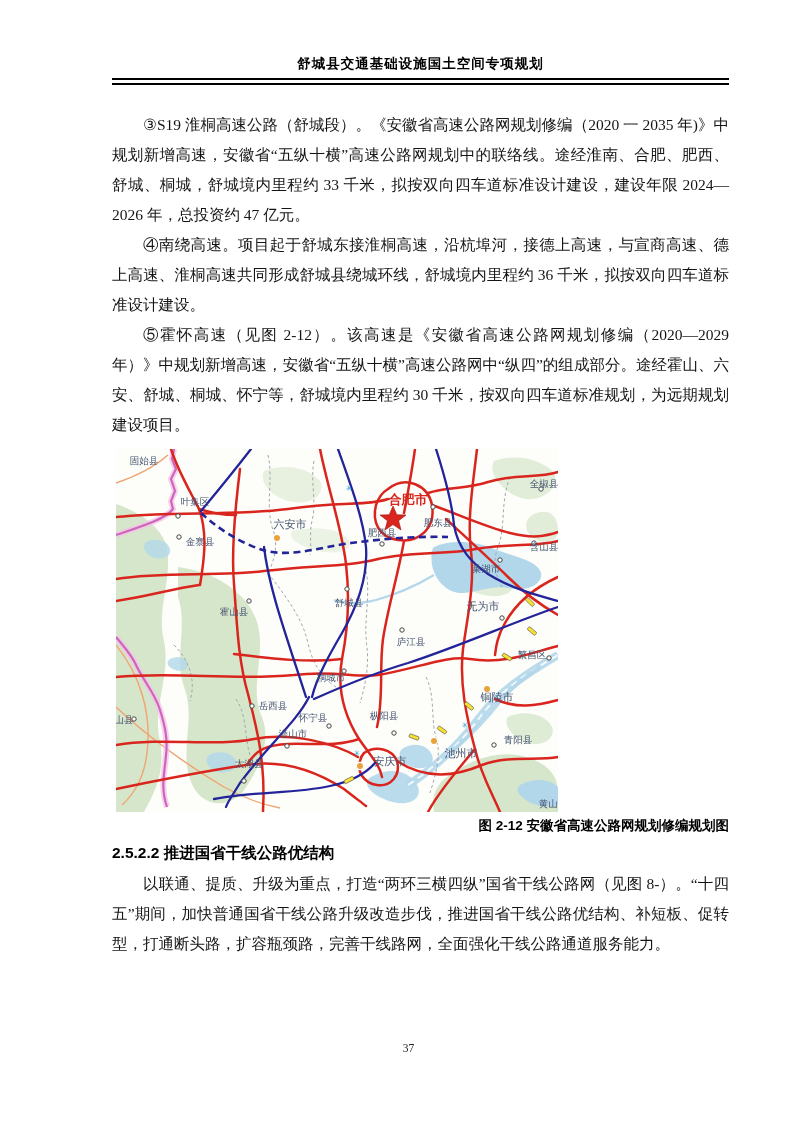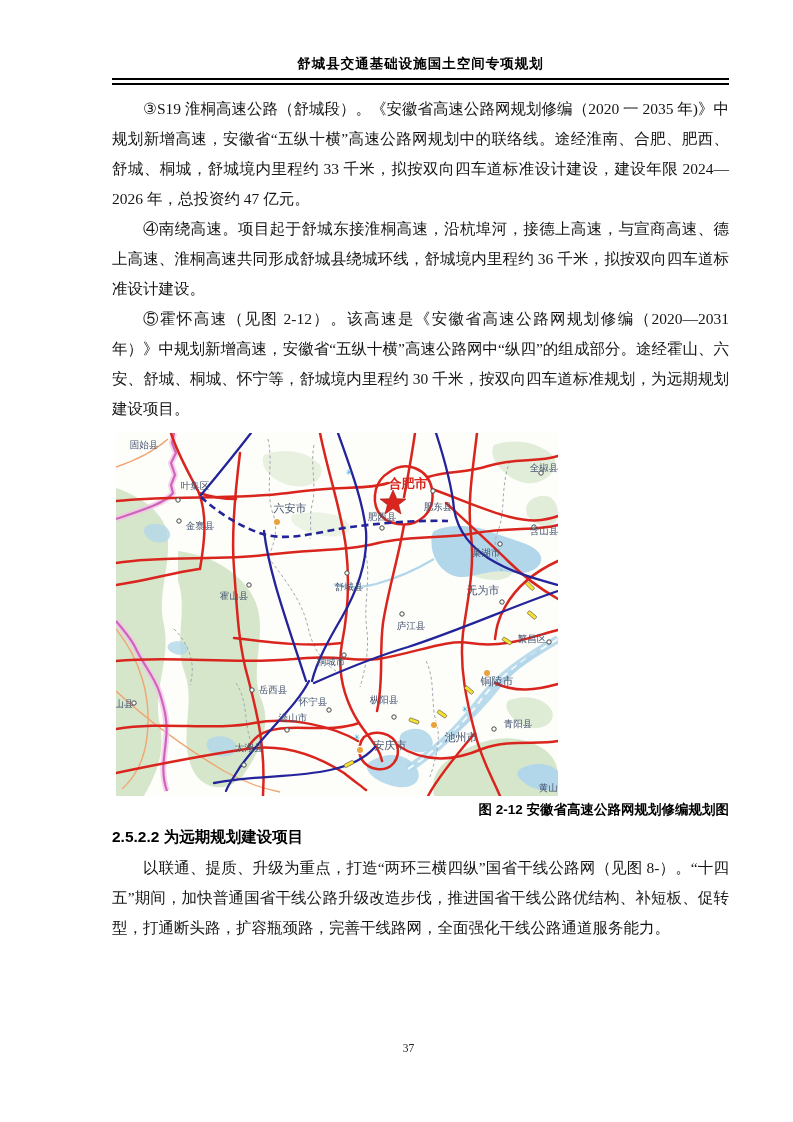--- a/index.html
+++ b/index.html
@@ -11,7 +11,7 @@
         font-size:13.5px;letter-spacing:1px;color:#000;}
   .header-rule{margin-top:5px;border-top:2.2px solid #000;height:2.6px;border-bottom:2px solid #000;}
   .para{font-size:15.5px;line-height:30px;text-indent:2em;text-align:justify;margin:0;color:#141414;}
-  .para.first{margin-top:9px;}
+  .para.first{margin-top:25px;}
   .map-wrap{margin-top:9px;margin-left:92px;width:442px;height:363px;position:relative;background:#fdfdfa;}
   .map-wrap svg{display:block;}
   .fig-caption{margin-top:5px;text-align:right;font-family:"Liberation Sans","DejaVu Sans",sans-serif;

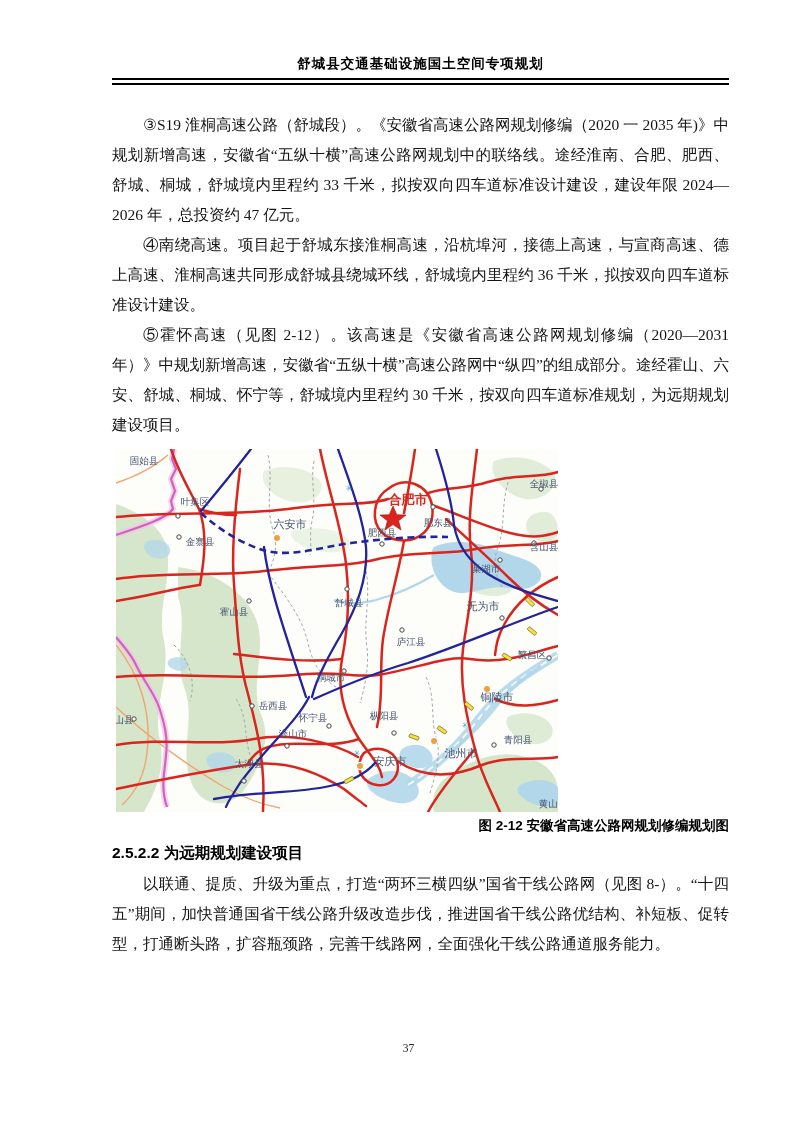--- a/index.html
+++ b/index.html
@@ -34,7 +34,7 @@
 
     <p class="para first">③S19 淮桐高速公路（舒城段）。《安徽省高速公路网规划修编（2020 一 2035 年)》中规划新增高速，安徽省“五纵十横”高速公路网规划中的联络线。途经淮南、合肥、肥西、舒城、桐城，舒城境内里程约 33 千米，拟按双向四车道标准设计建设，建设年限 2024—2026 年，总投资约 47 亿元。</p>
     <p class="para">④南绕高速。项目起于舒城东接淮桐高速，沿杭埠河，接德上高速，与宣商高速、德上高速、淮桐高速共同形成舒城县绕城环线，舒城境内里程约 36 千米，拟按双向四车道标准设计建设。</p>
-    <p class="para">⑤霍怀高速（见图 2-12）。该高速是《安徽省高速公路网规划修编（2020—2031 年）》中规划新增高速，安徽省“五纵十横”高速公路网中“纵四”的组成部分。途经霍山、六安、舒城、桐城、怀宁等，舒城境内里程约 30 千米，按双向四车道标准规划，为远期规划建设项目。</p>
+    <p class="para">⑤霍怀高速（见图 2-12）。该高速是《安徽省高速公路网规划修编（2020—2029 年）》中规划新增高速，安徽省“五纵十横”高速公路网中“纵四”的组成部分。途经霍山、六安、舒城、桐城、怀宁等，舒城境内里程约 30 千米，按双向四车道标准规划，为远期规划建设项目。</p>
   </div>
 
   <div class="map-wrap">

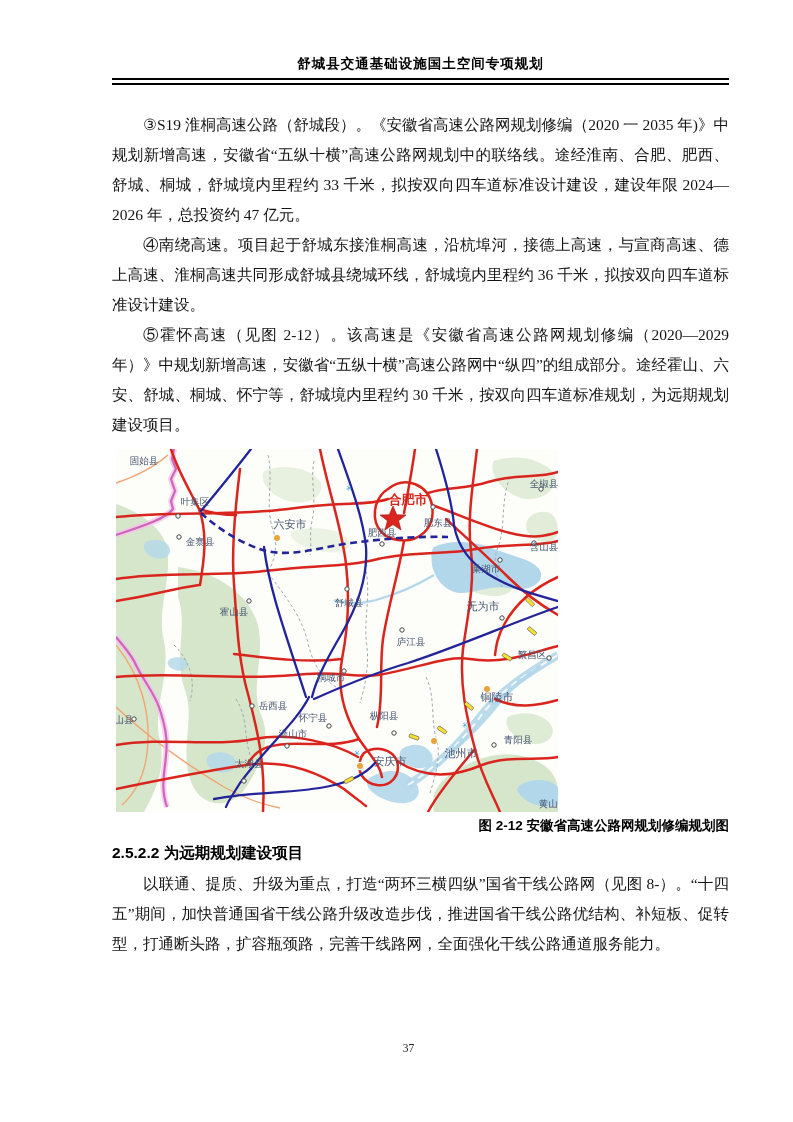--- a/index.html
+++ b/index.html
@@ -202,7 +202,7 @@
 
   <div class="content">
     <div class="fig-caption">图 2-12  安徽省高速公路网规划修编规划图</div>
-    <div class="sec-heading">2.5.2.2 为远期规划建设项目</div>
+    <div class="sec-heading">2.5.2.2 推进国省干线公路优结构</div>
     <p class="para sec-para">以联通、提质、升级为重点，打造“两环三横四纵”国省干线公路网（见图 8-）。“十四五”期间，加快普通国省干线公路升级改造步伐，推进国省干线公路优结构、补短板、促转型，打通断头路，扩容瓶颈路，完善干线路网，全面强化干线公路通道服务能力。</p>
   </div>
 

